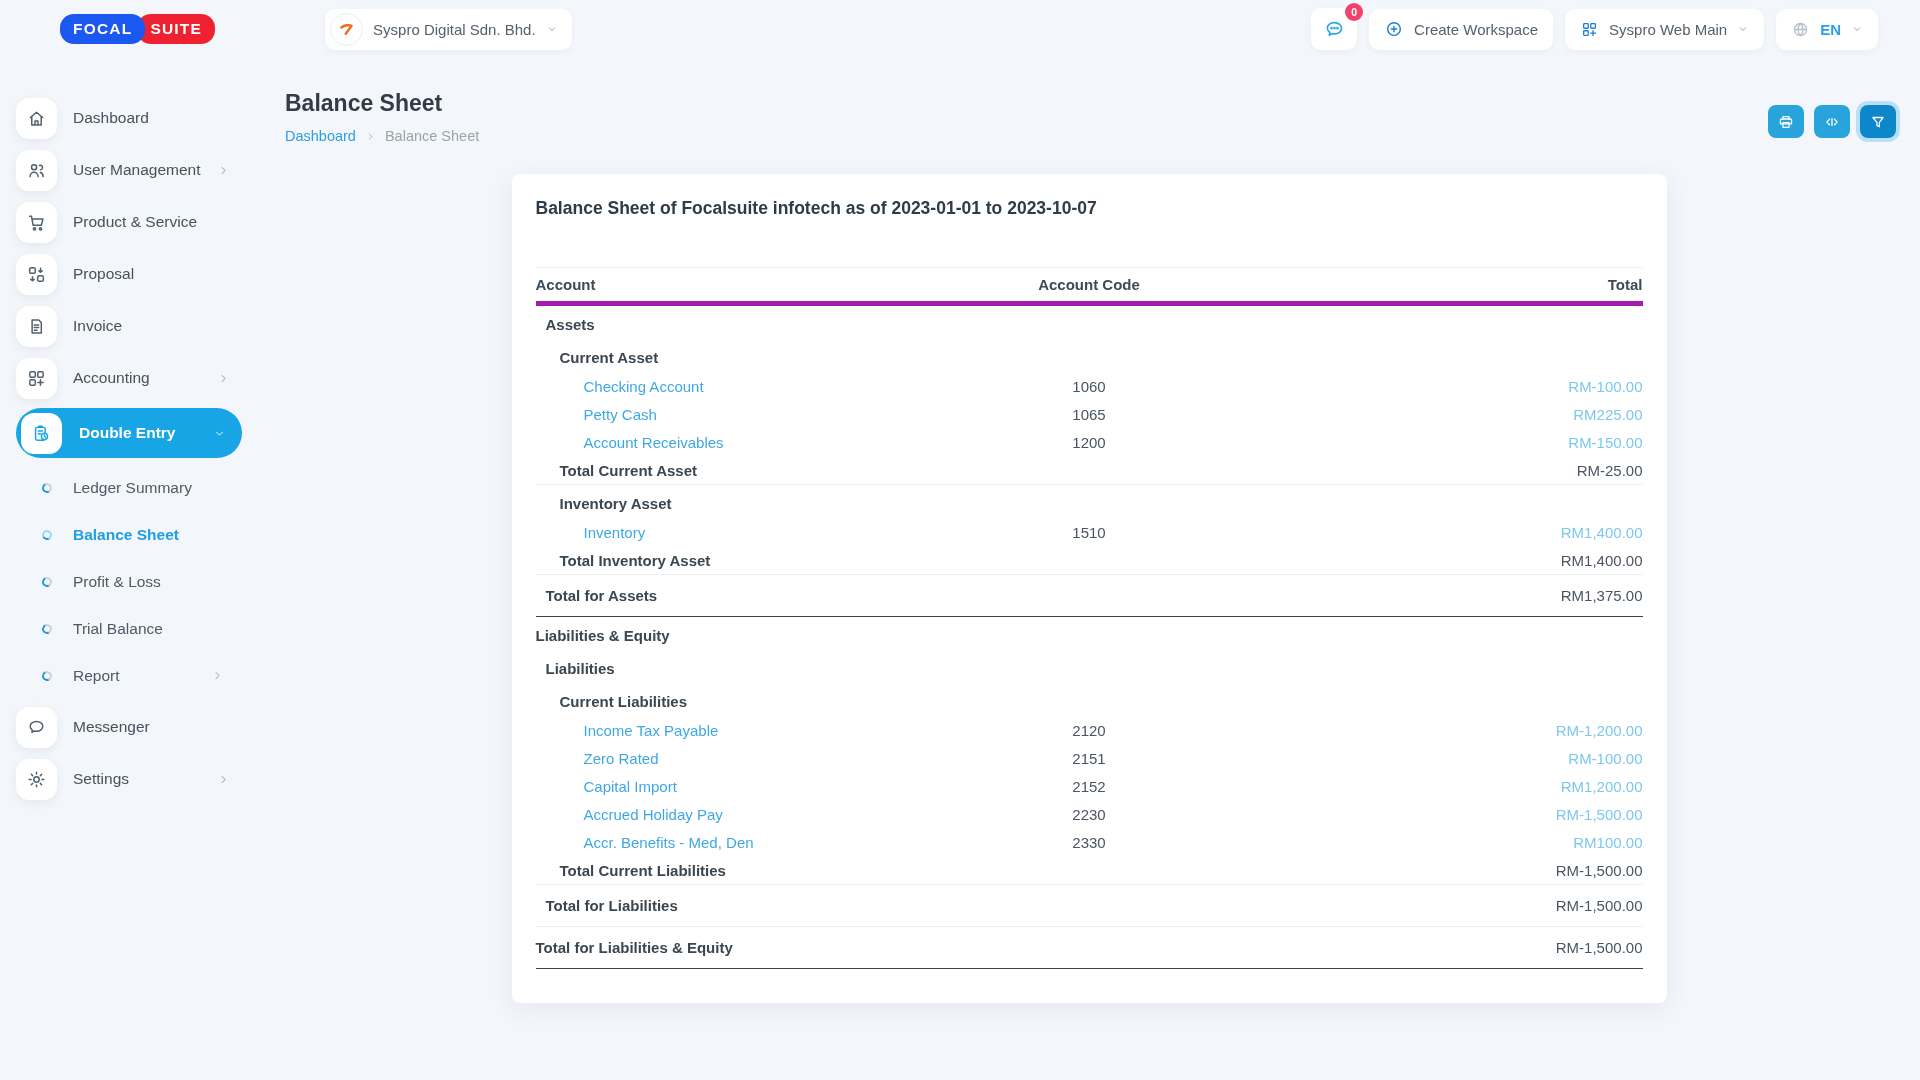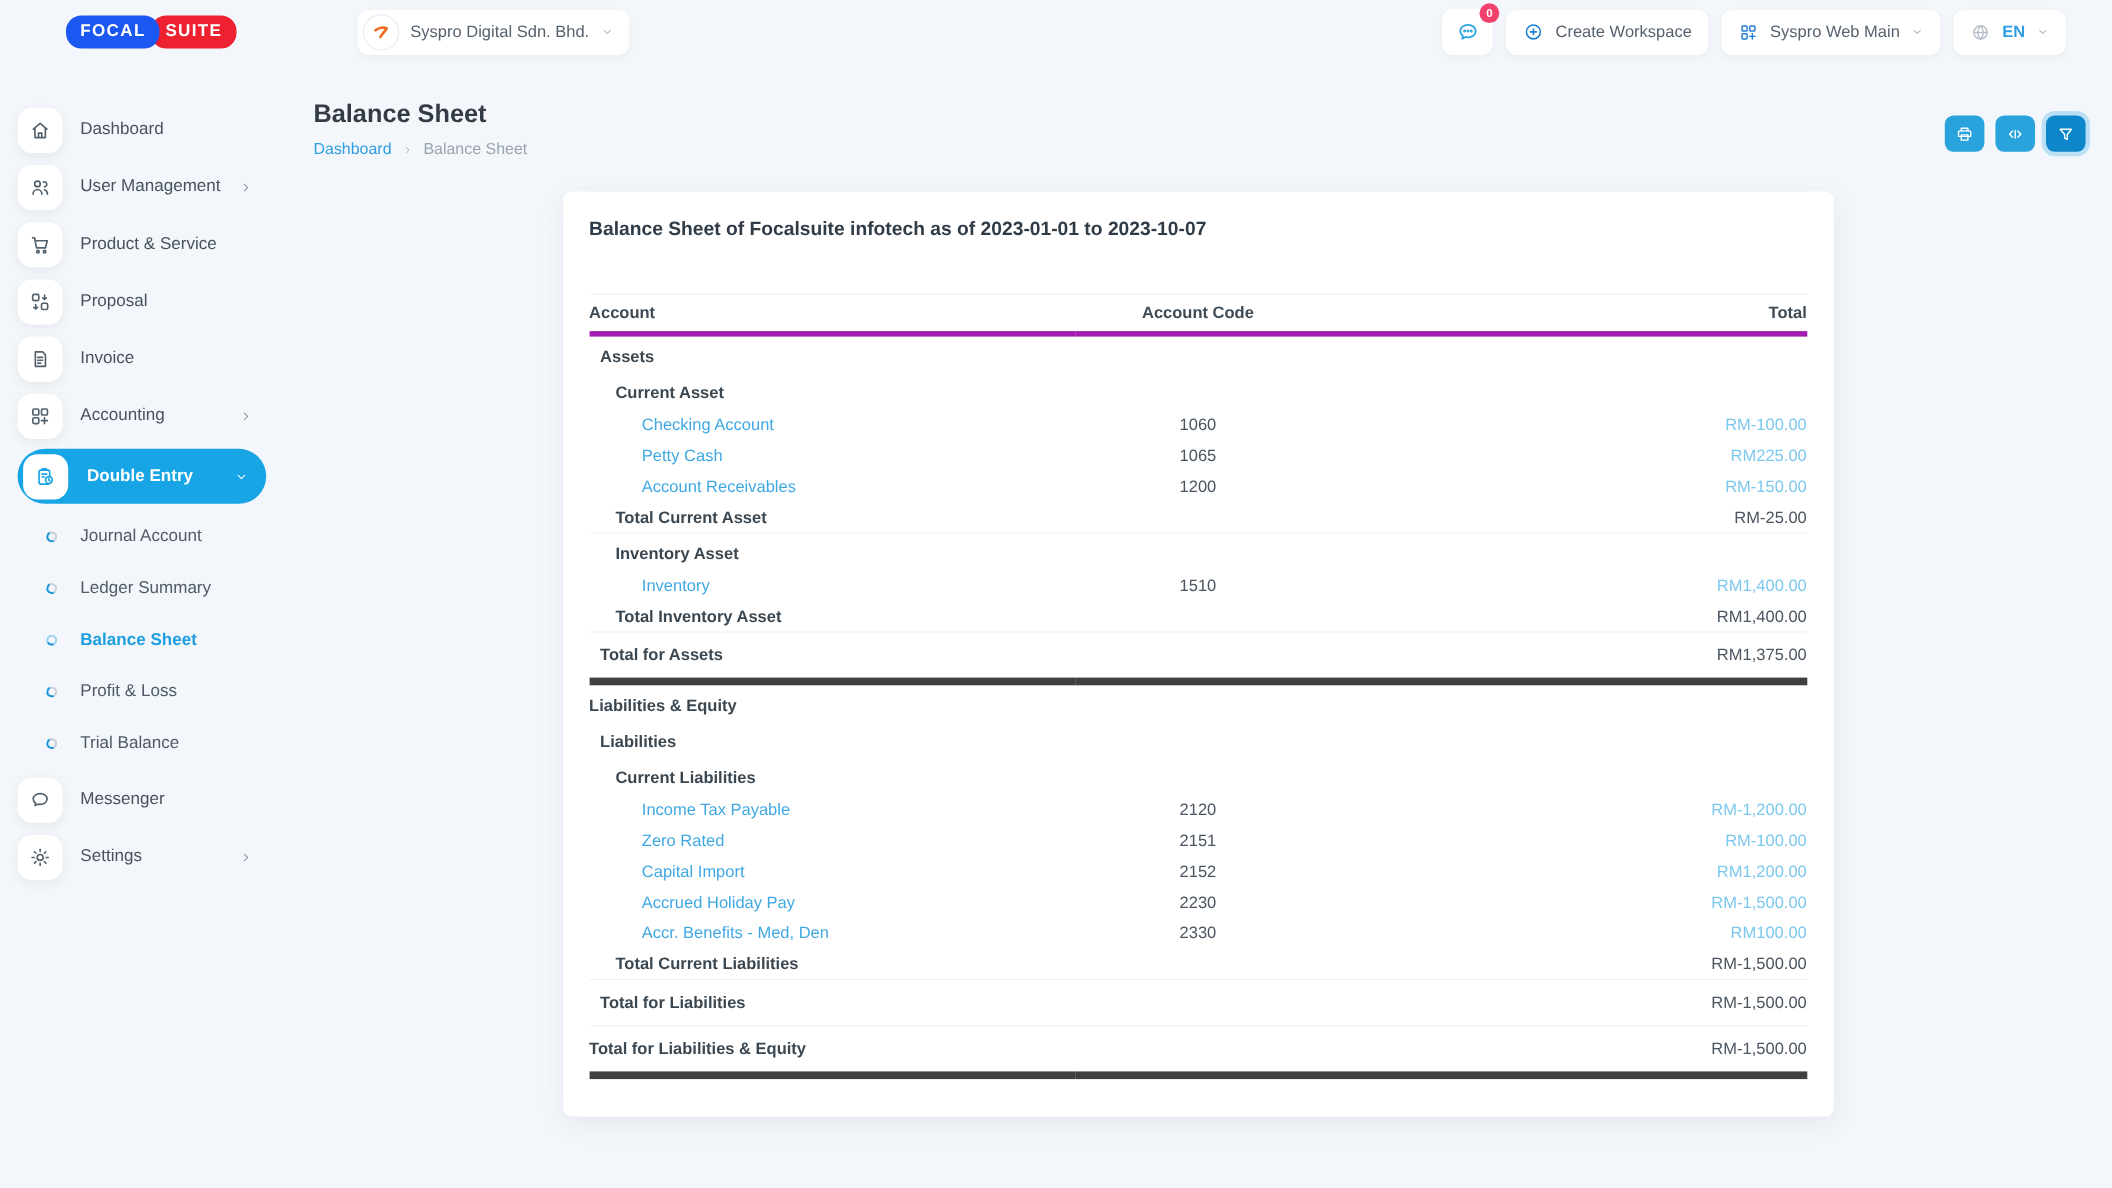--- a/index.html
+++ b/index.html
@@ -278,10 +278,6 @@
           <path d="M6.5 9.5 12 15l5.5-5.5"></path>
         </svg>
       </span>
-    </div>
-    <div class="sub-item">
-      <span class="bullet"></span>
-      <span class="sub-label">Journal Account</span>
     </div>
     <div class="sub-item">
       <span class="bullet"></span>

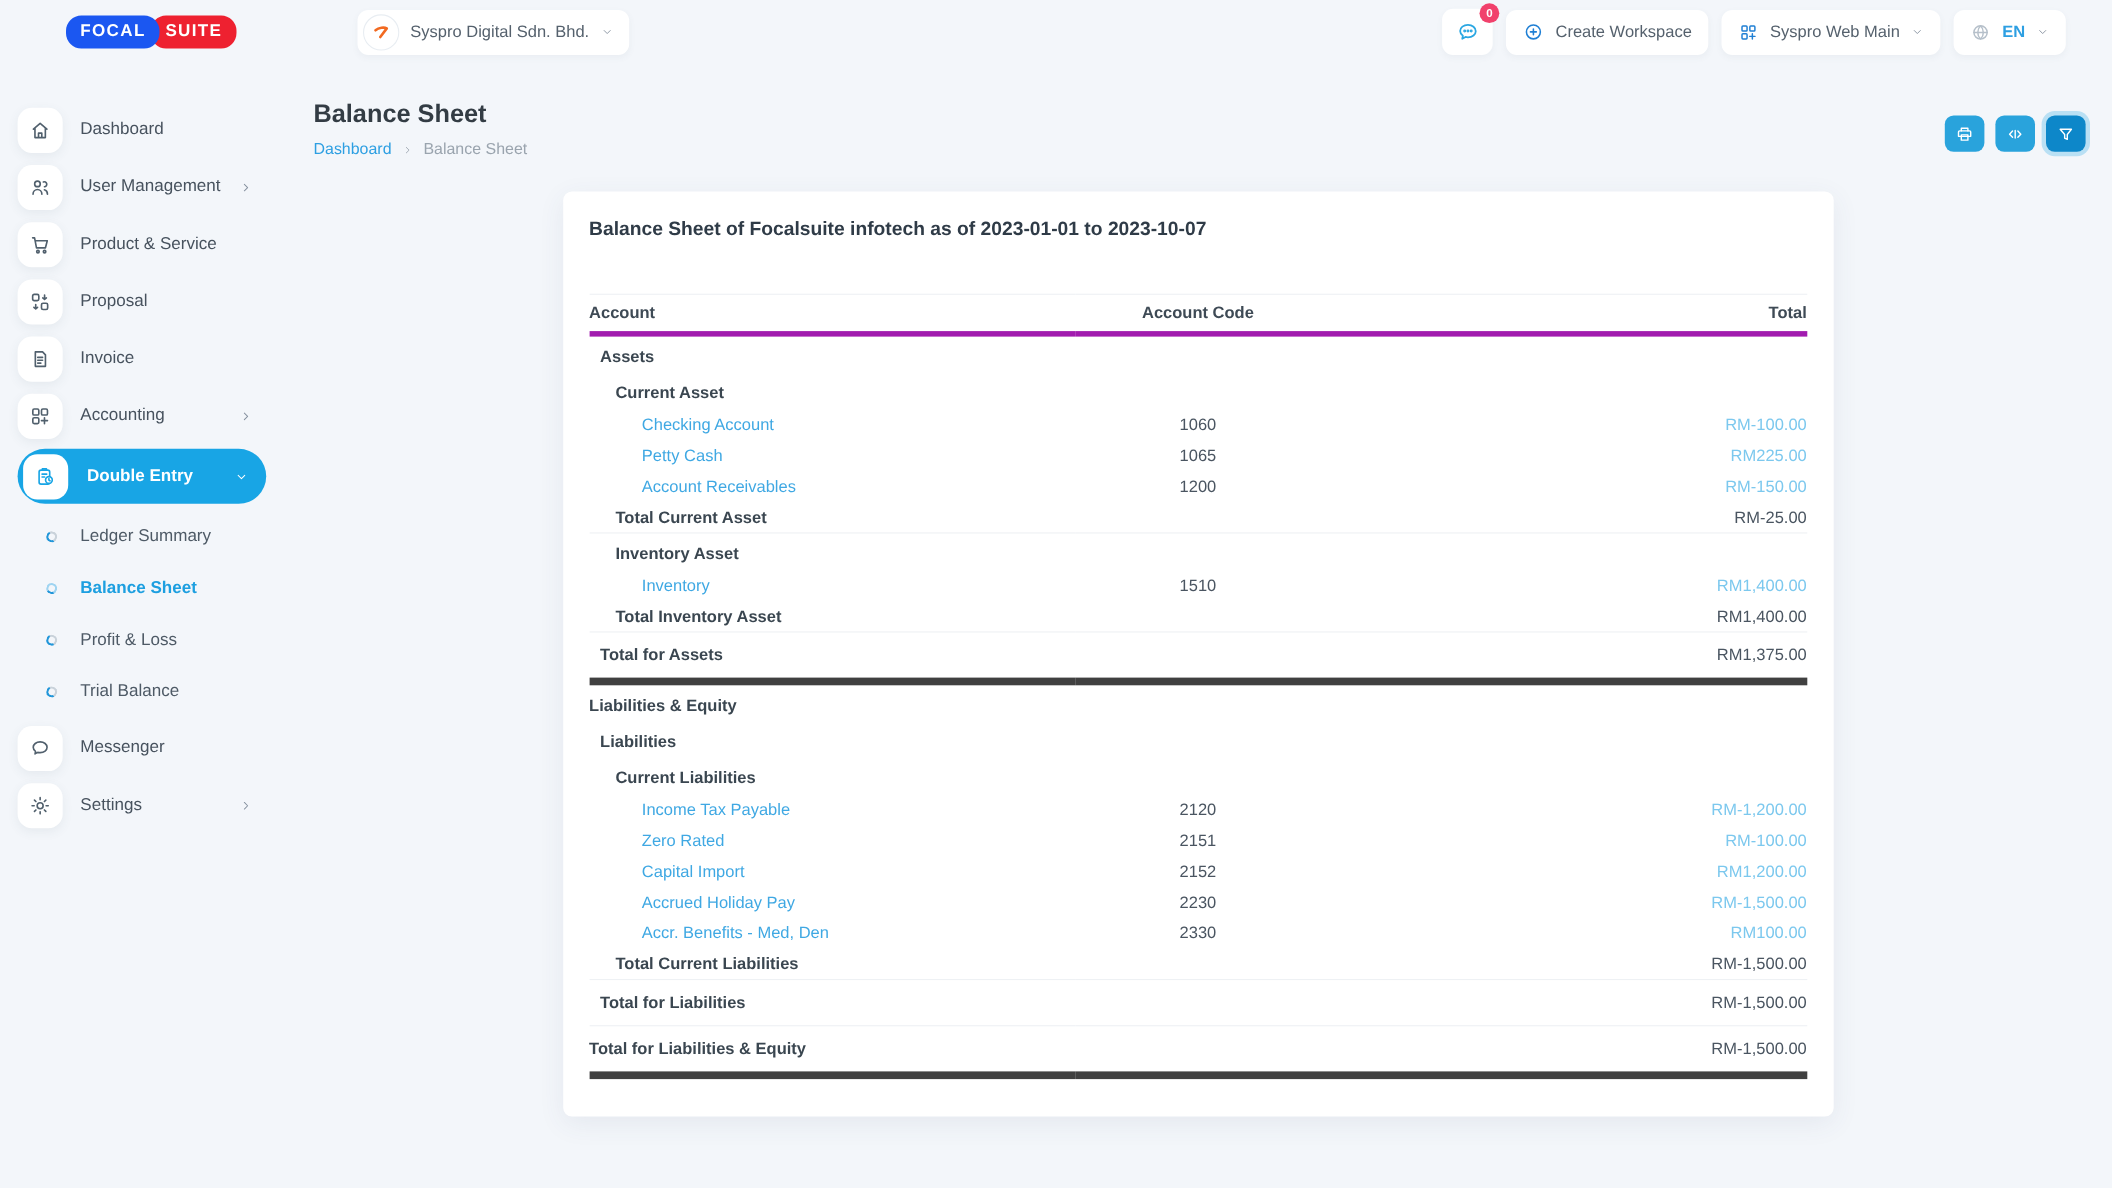--- a/index.html
+++ b/index.html
@@ -109,7 +109,7 @@
   tr.t-link a { color:#3fa8e3; text-decoration:none; cursor:pointer; }
   tr.t-link td.total { color:#7cc8ee; }
   tr.div-top td { border-top:1px solid #eef1f4;margin-top:29px; }
-  tr.div-bottom td { border-bottom:7px solid #404040; }
+  tr.div-bottom td { border-bottom:1px solid #404040; }
   .ind-0 td:first-child { padding-left:0; }
   .ind-1 td:first-child { padding-left:10px; }
   .ind-2 td:first-child { padding-left:24px; }

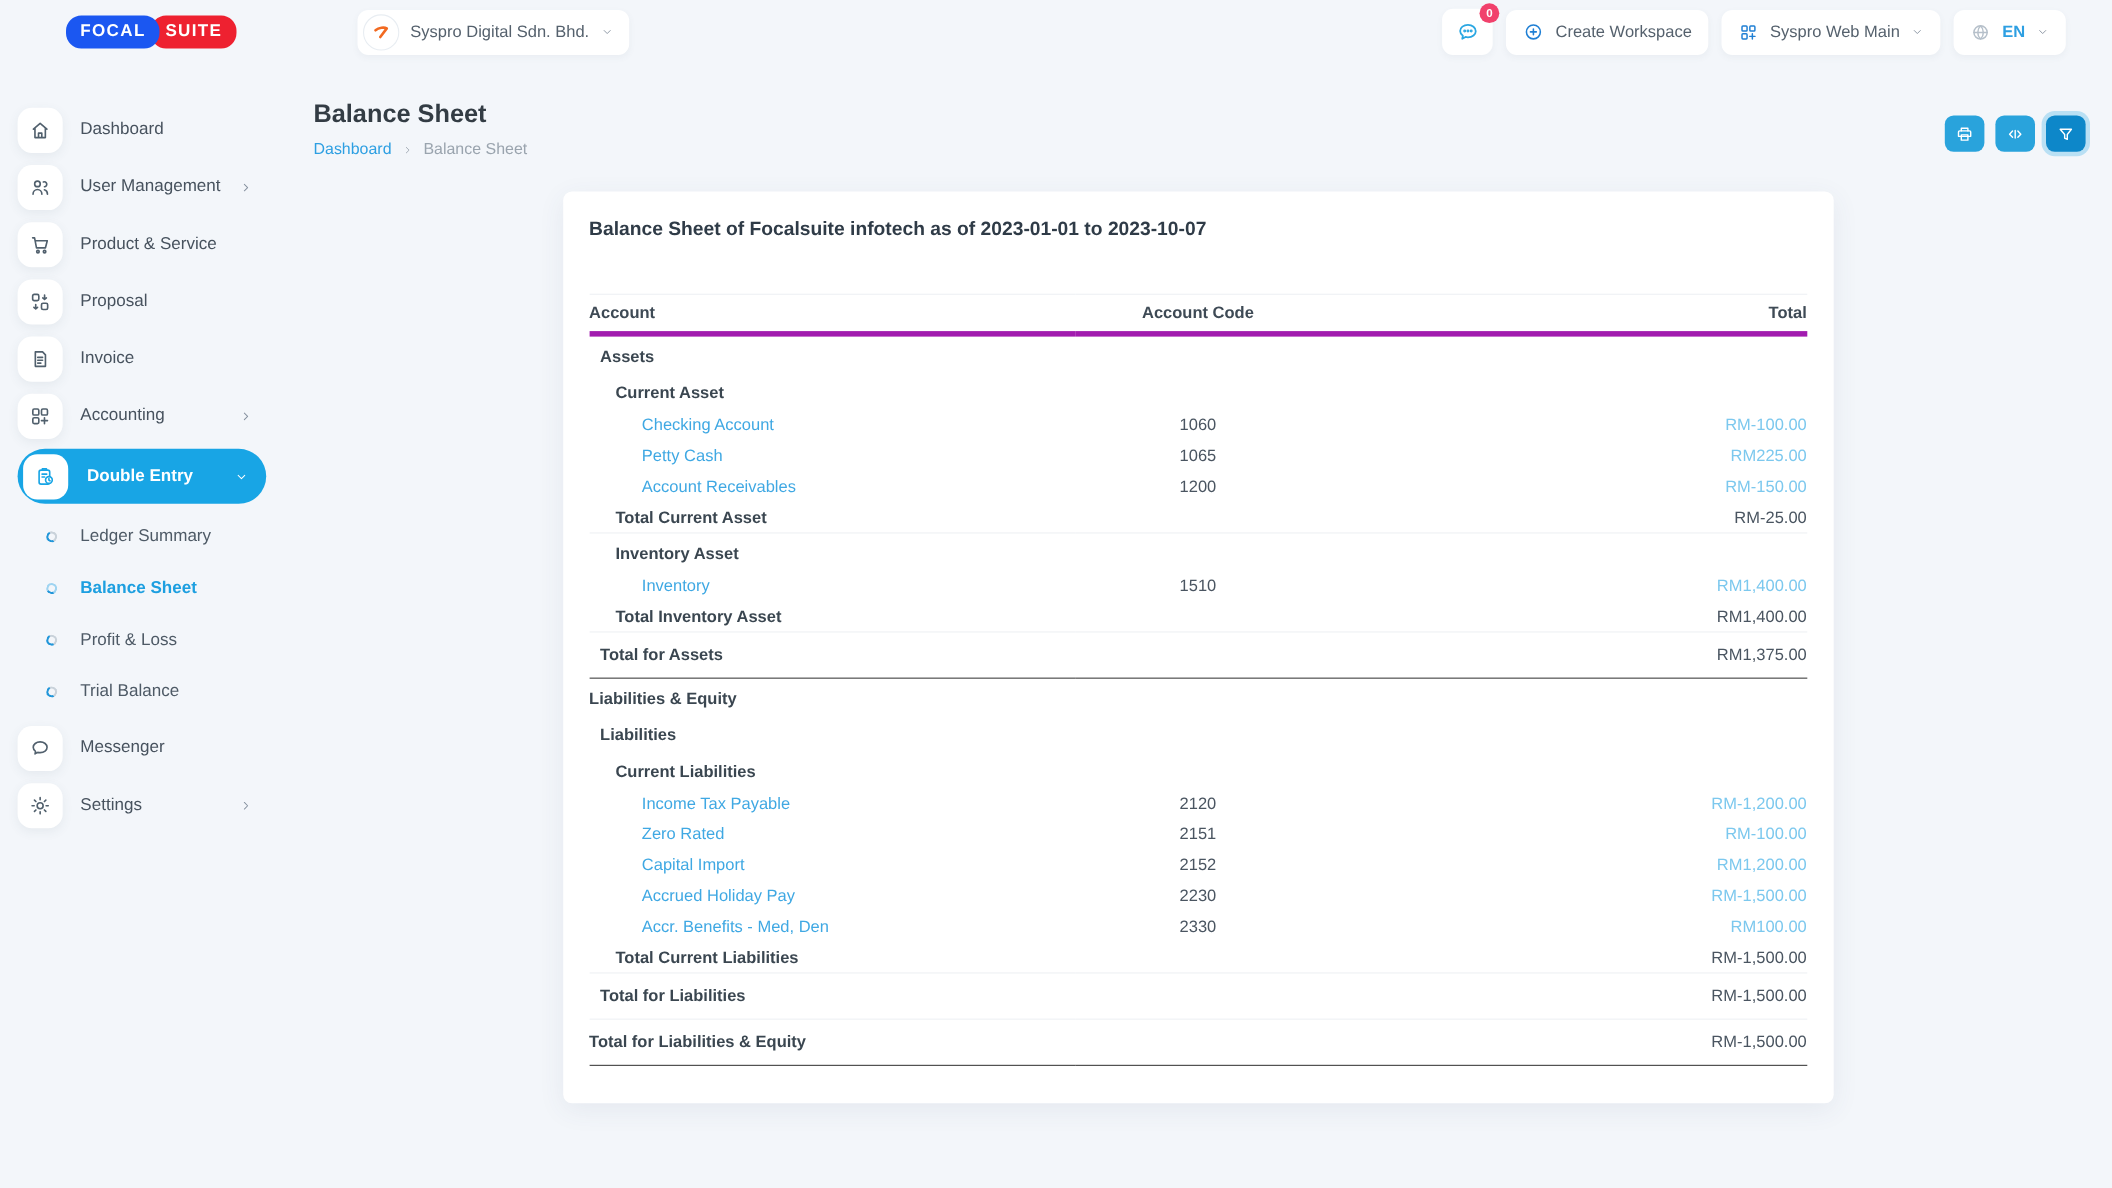--- a/index.html
+++ b/index.html
@@ -294,6 +294,15 @@
     <div class="sub-item">
       <span class="bullet"></span>
       <span class="sub-label">Trial Balance</span>
+    </div>
+    <div class="sub-item">
+      <span class="bullet"></span>
+      <span class="sub-label">Report</span>
+      <span class="chev">
+        <svg class="ic " viewBox="0 0 24 24">
+          <path d="M9.5 6.5 15 12l-5.5 5.5"></path>
+        </svg>
+      </span>
     </div>
     <div class="side-item">
       <span class="icon-card">

